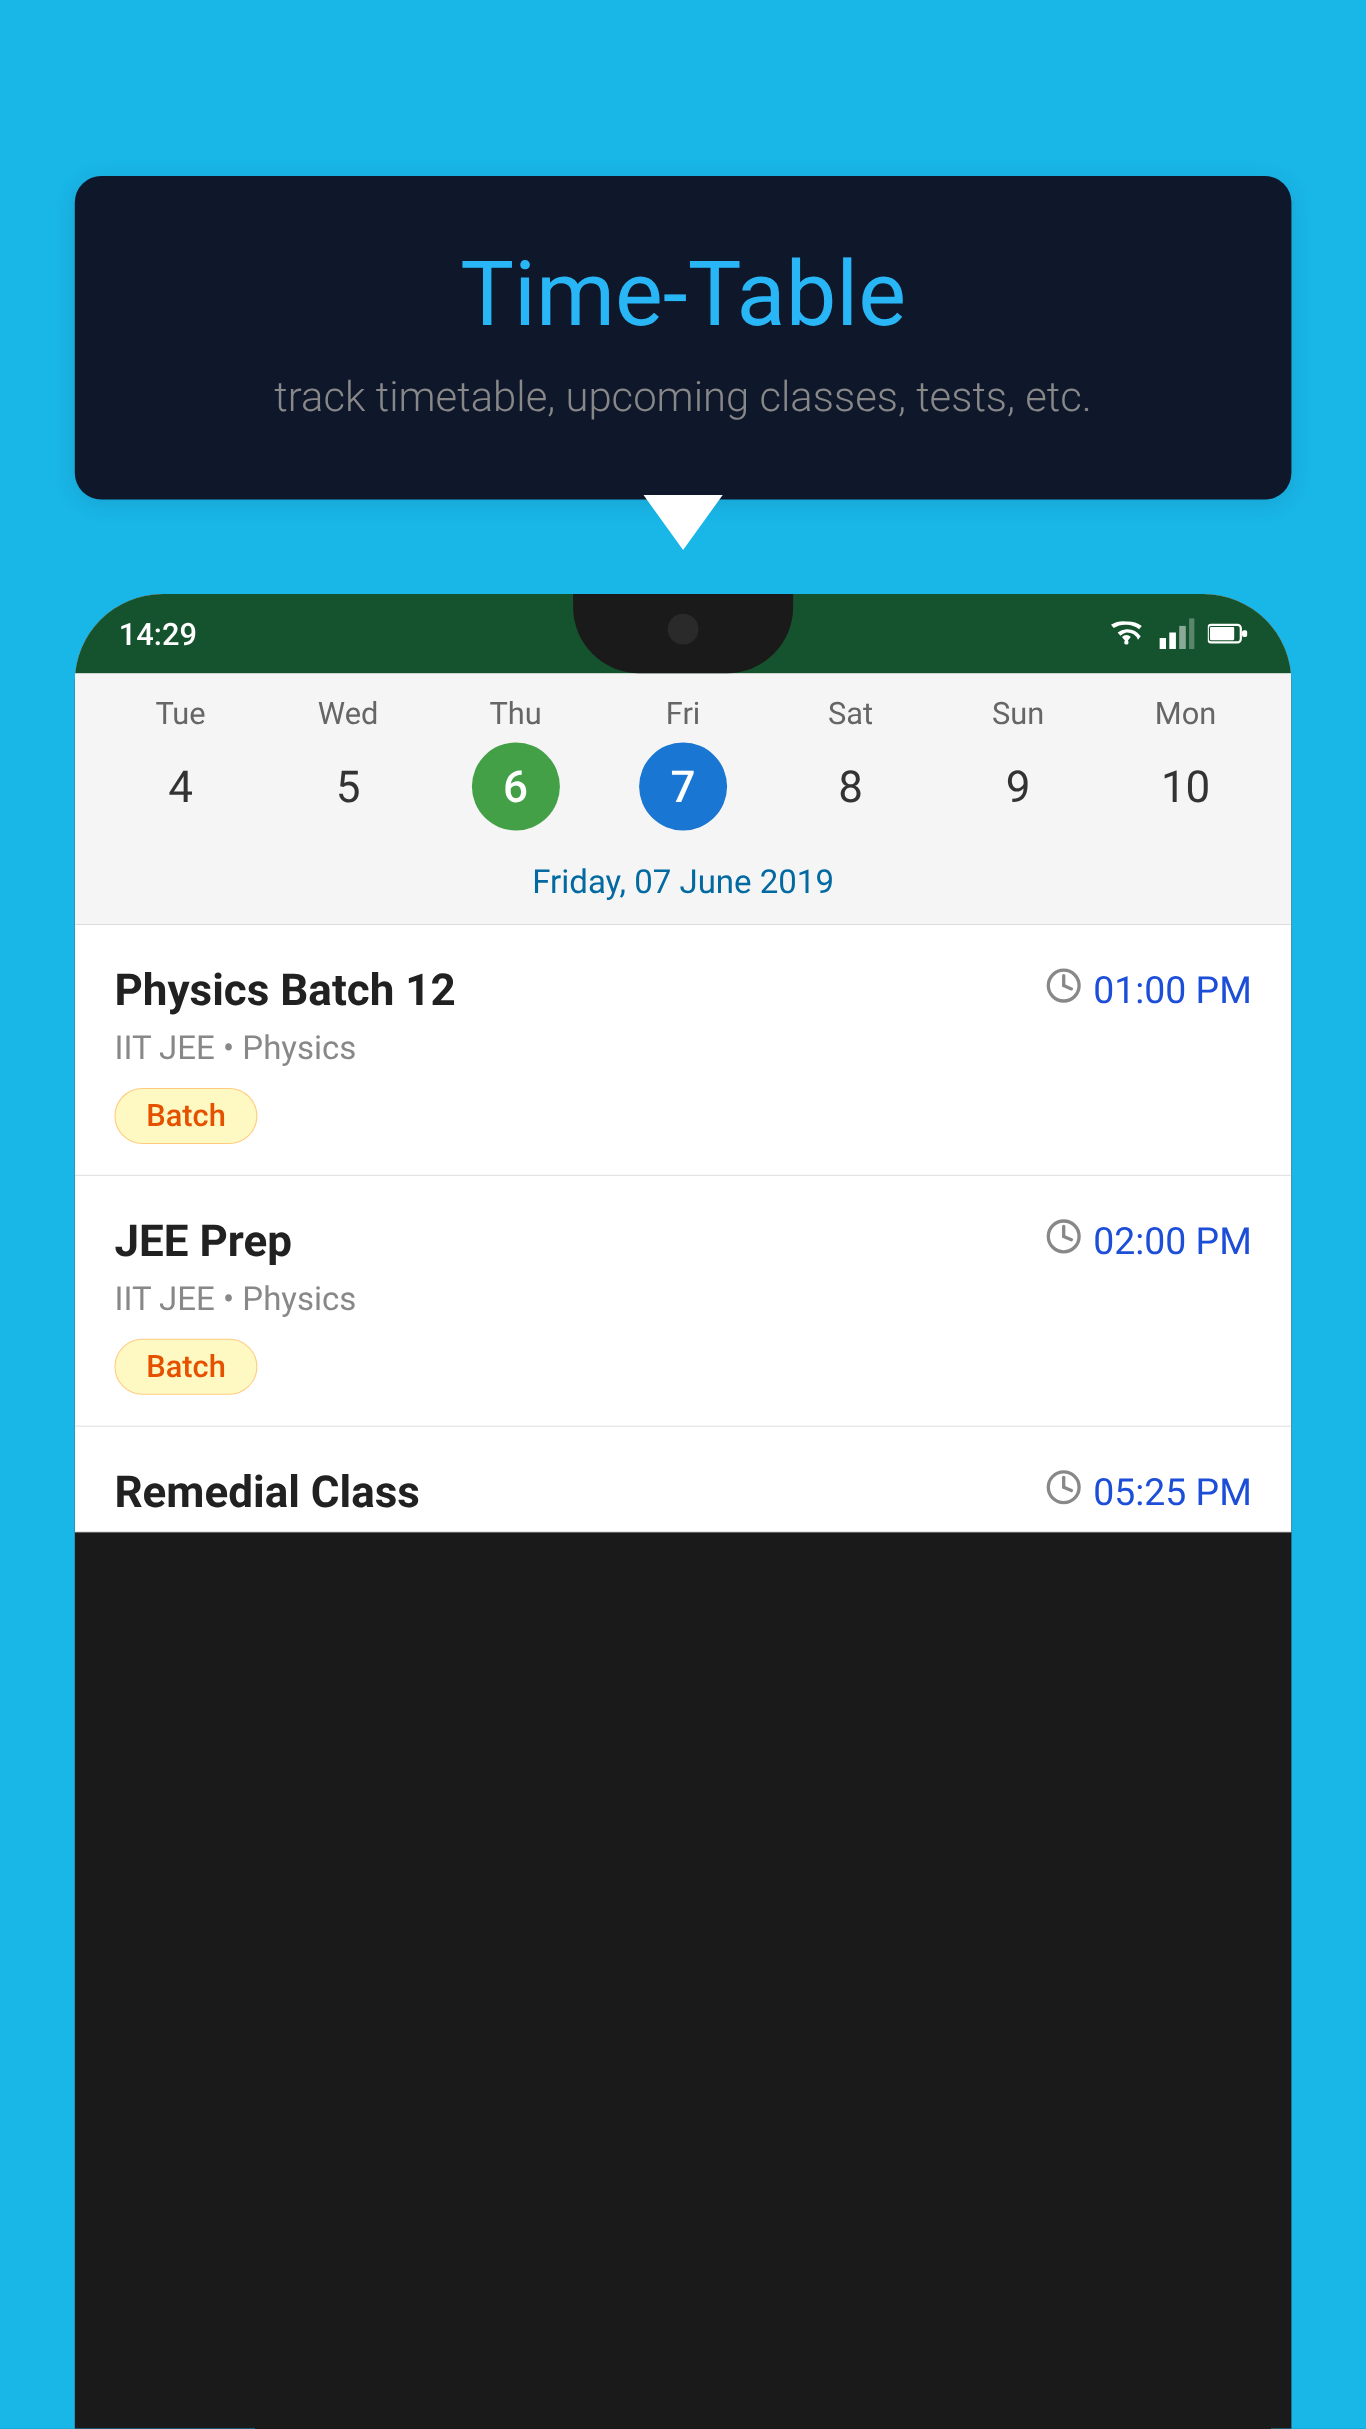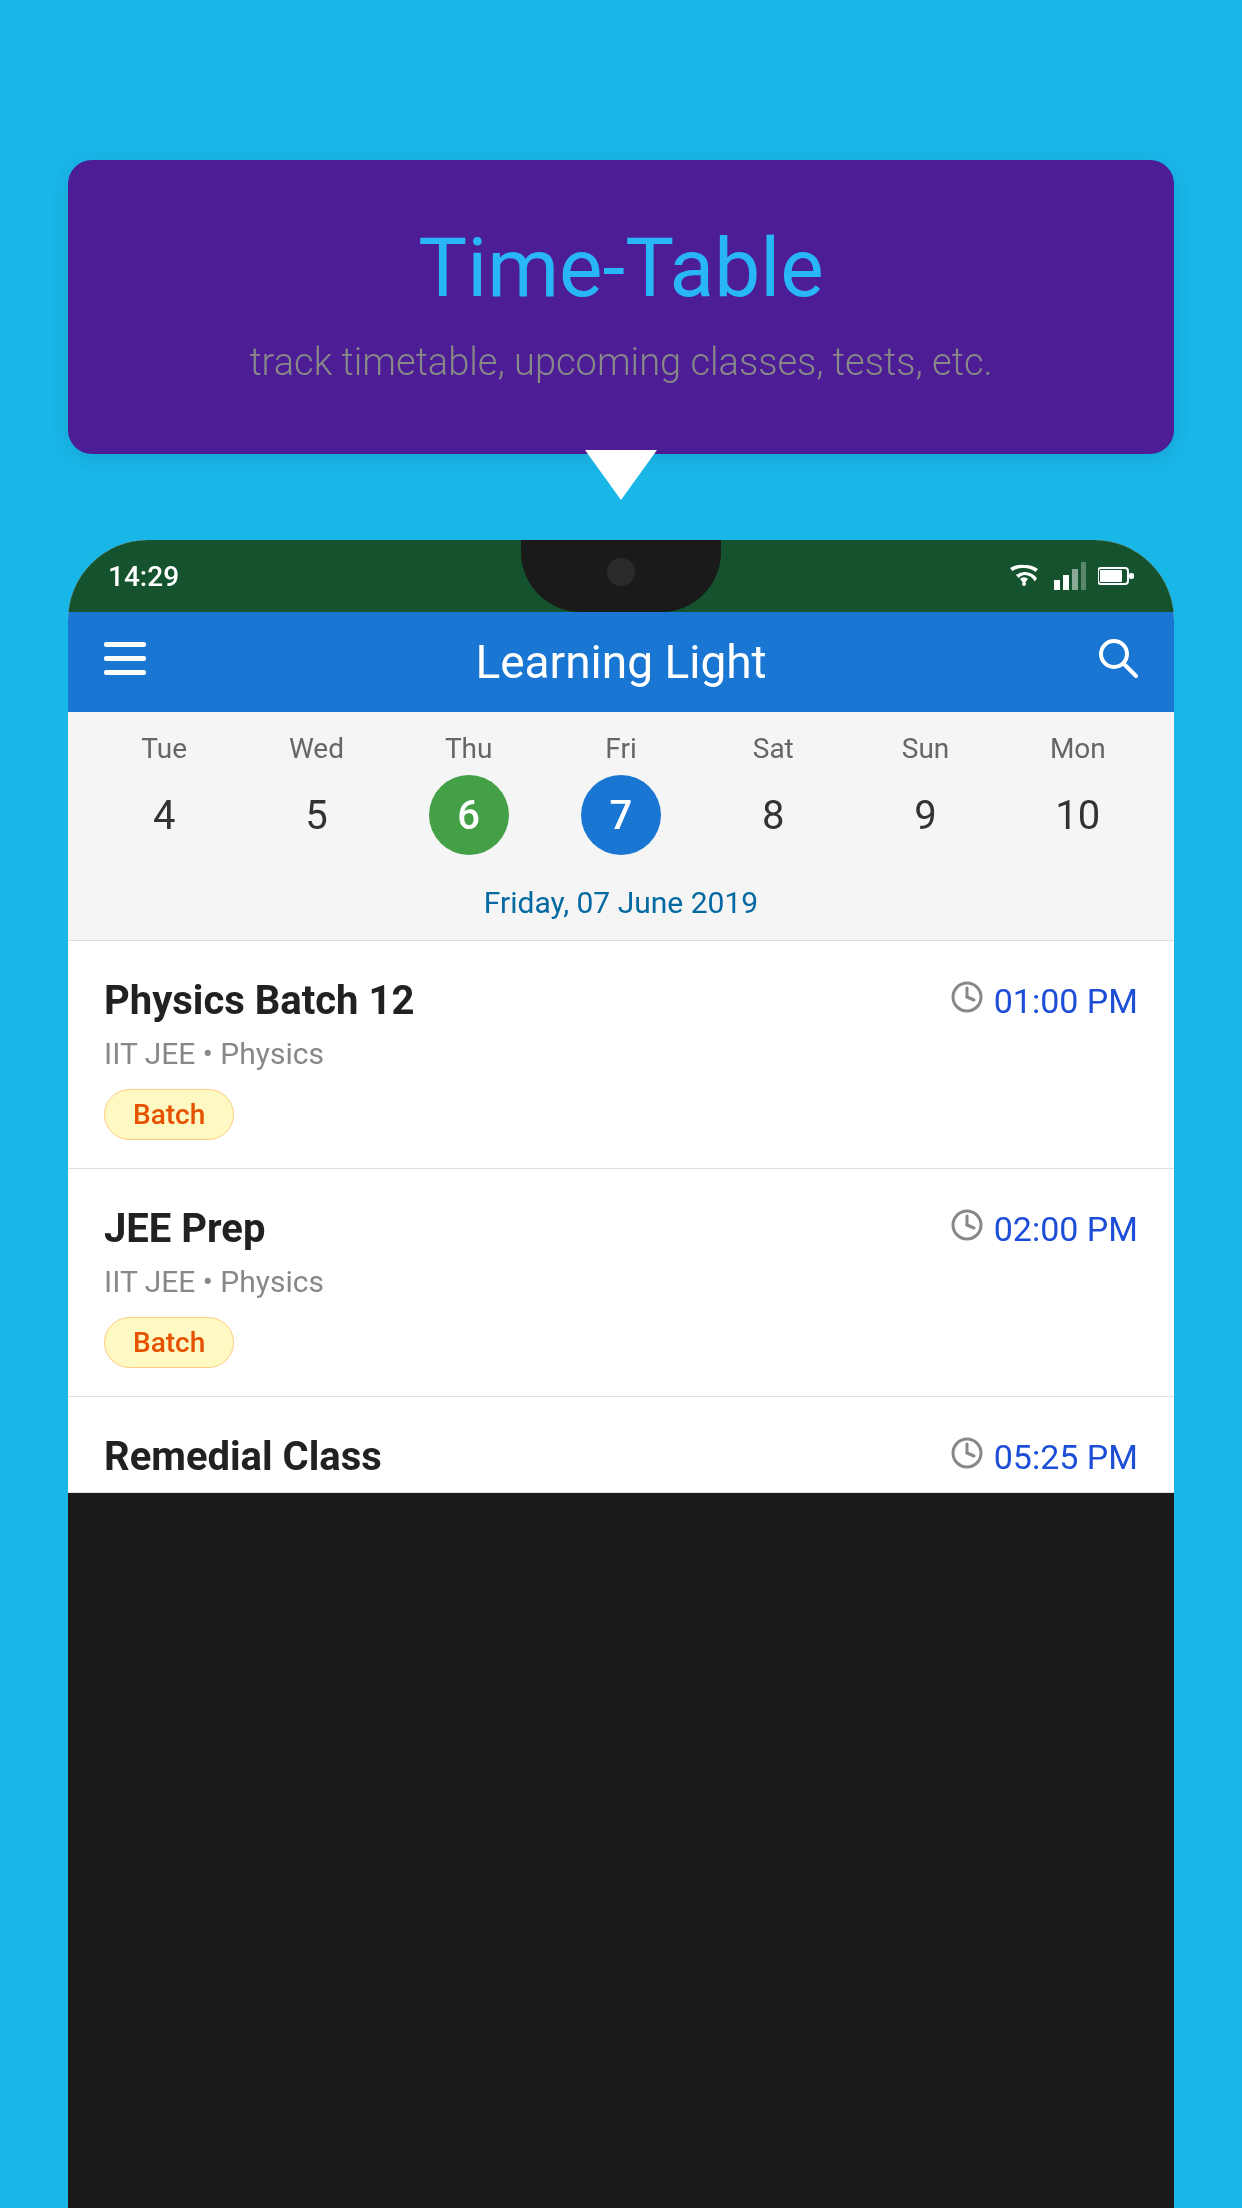--- a/index.html
+++ b/index.html
@@ -20,7 +20,7 @@
       top: 160px;
       left: 68px;
       right: 68px;
-      background: #4c1d95;
+      background: #0f172a;
       border-radius: 24px;
       padding: 60px 40px 70px 40px;
       text-align: center;

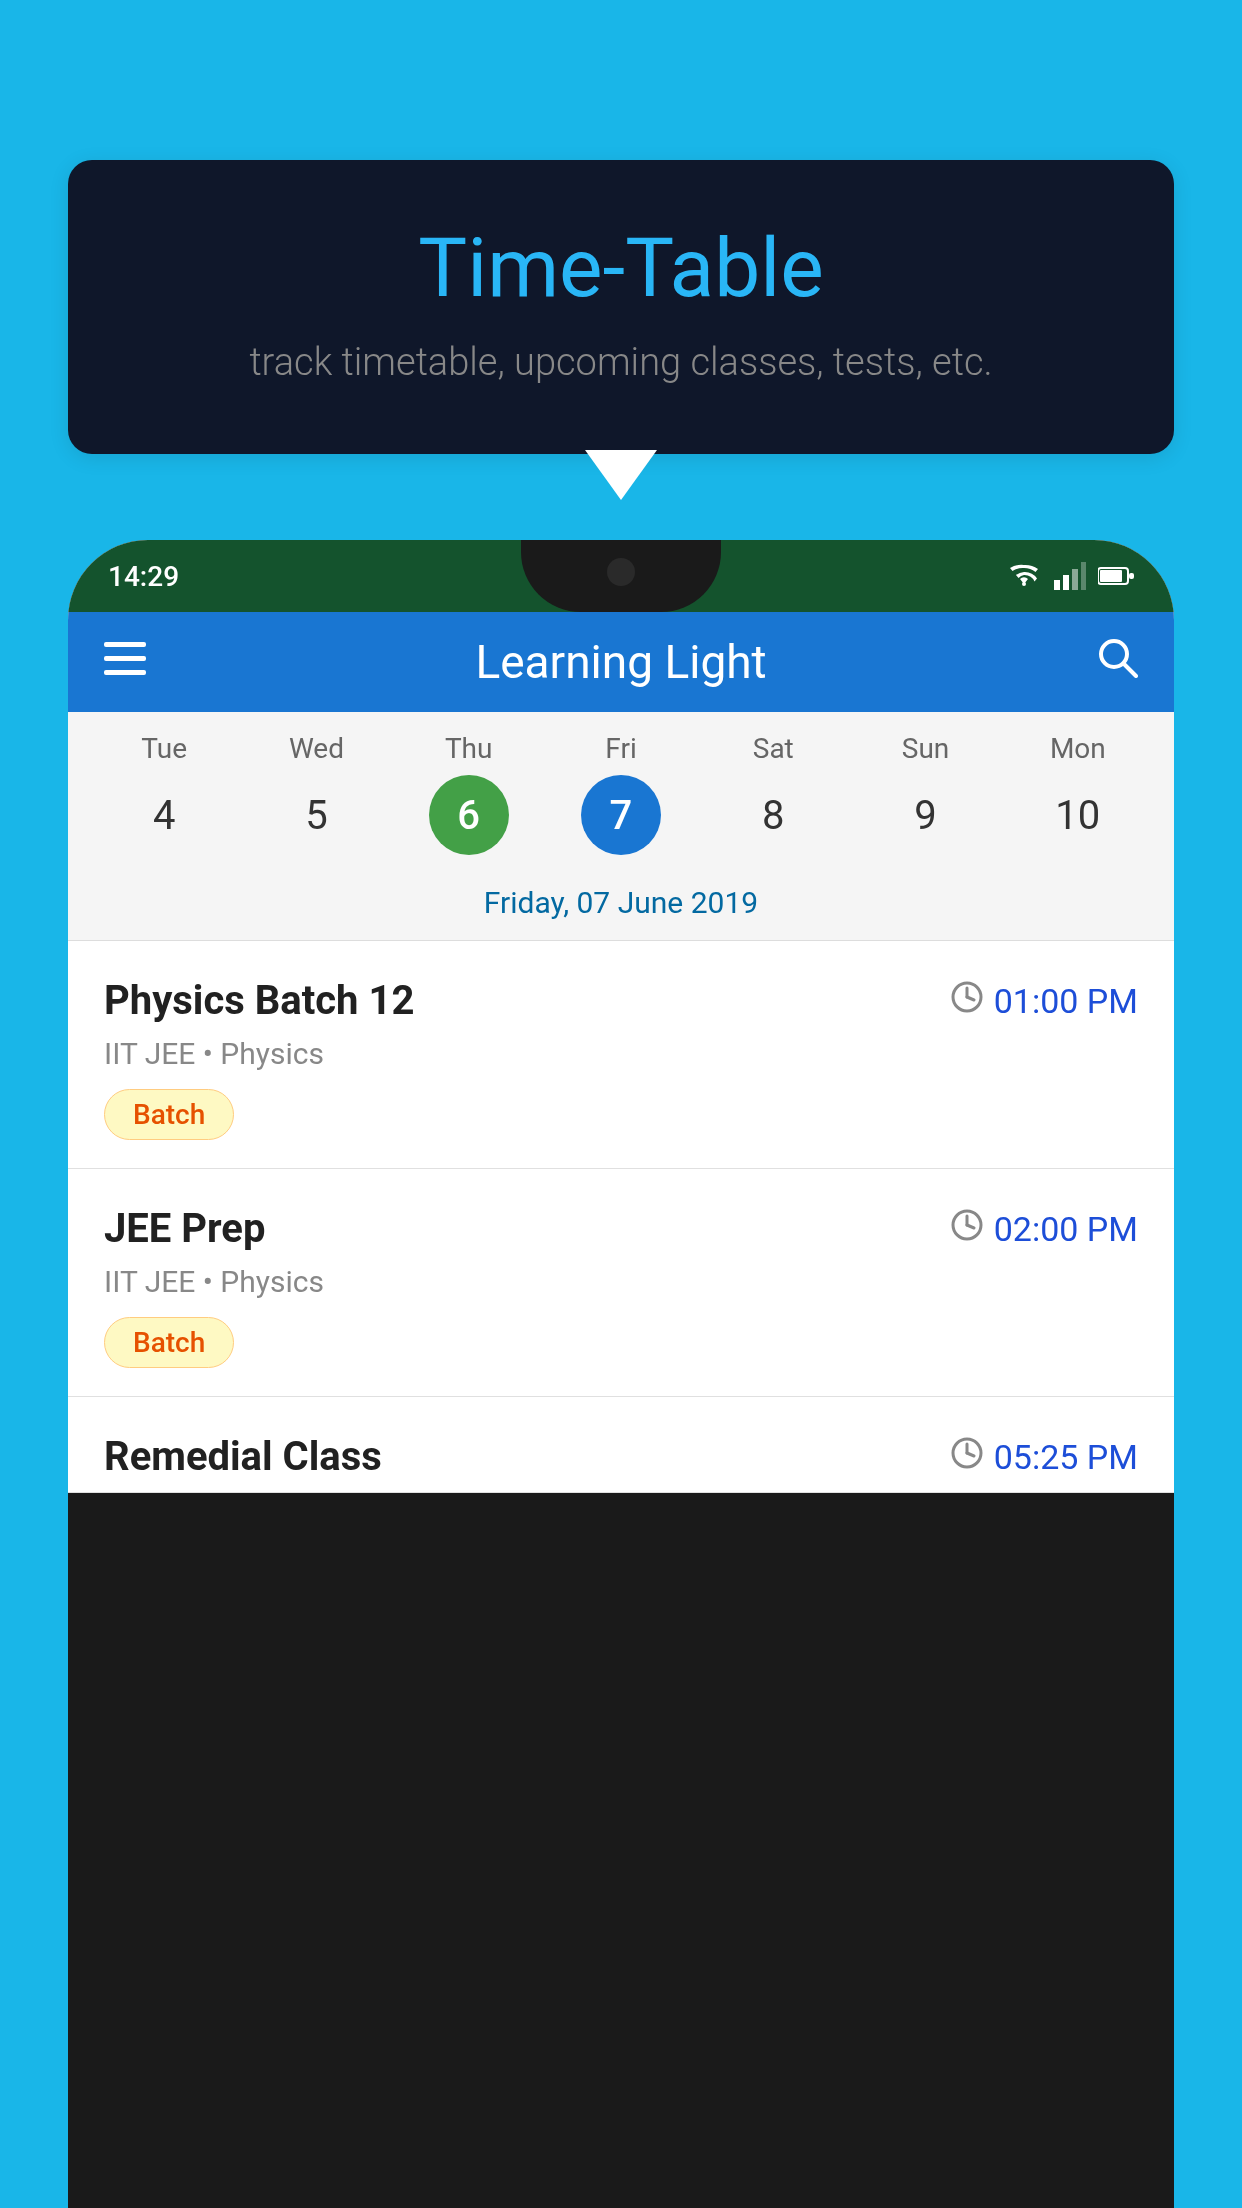--- a/index.html
+++ b/index.html
@@ -296,22 +296,6 @@
       </div>
     </div>
 
-    <div class="app-bar">
-      <div class="hamburger-icon">
-        <svg width="42" height="34" viewBox="0 0 42 34" fill="white">
-          <rect y="0" width="42" height="5" rx="2"></rect>
-          <rect y="14" width="42" height="5" rx="2"></rect>
-          <rect y="28" width="42" height="5" rx="2"></rect>
-        </svg>
-      </div>
-      <div class="app-title">Learning Light</div>
-      <div class="search-icon">
-        <svg width="42" height="42" viewBox="0 0 42 42" fill="none">
-          <circle cx="18" cy="18" r="13" stroke="white" stroke-width="4"></circle>
-          <line x1="28" y1="28" x2="40" y2="40" stroke="white" stroke-width="4" stroke-linecap="round"></line>
-        </svg>
-      </div>
-    </div>
 
     <div class="calendar-strip">
       <div class="day-headers">

